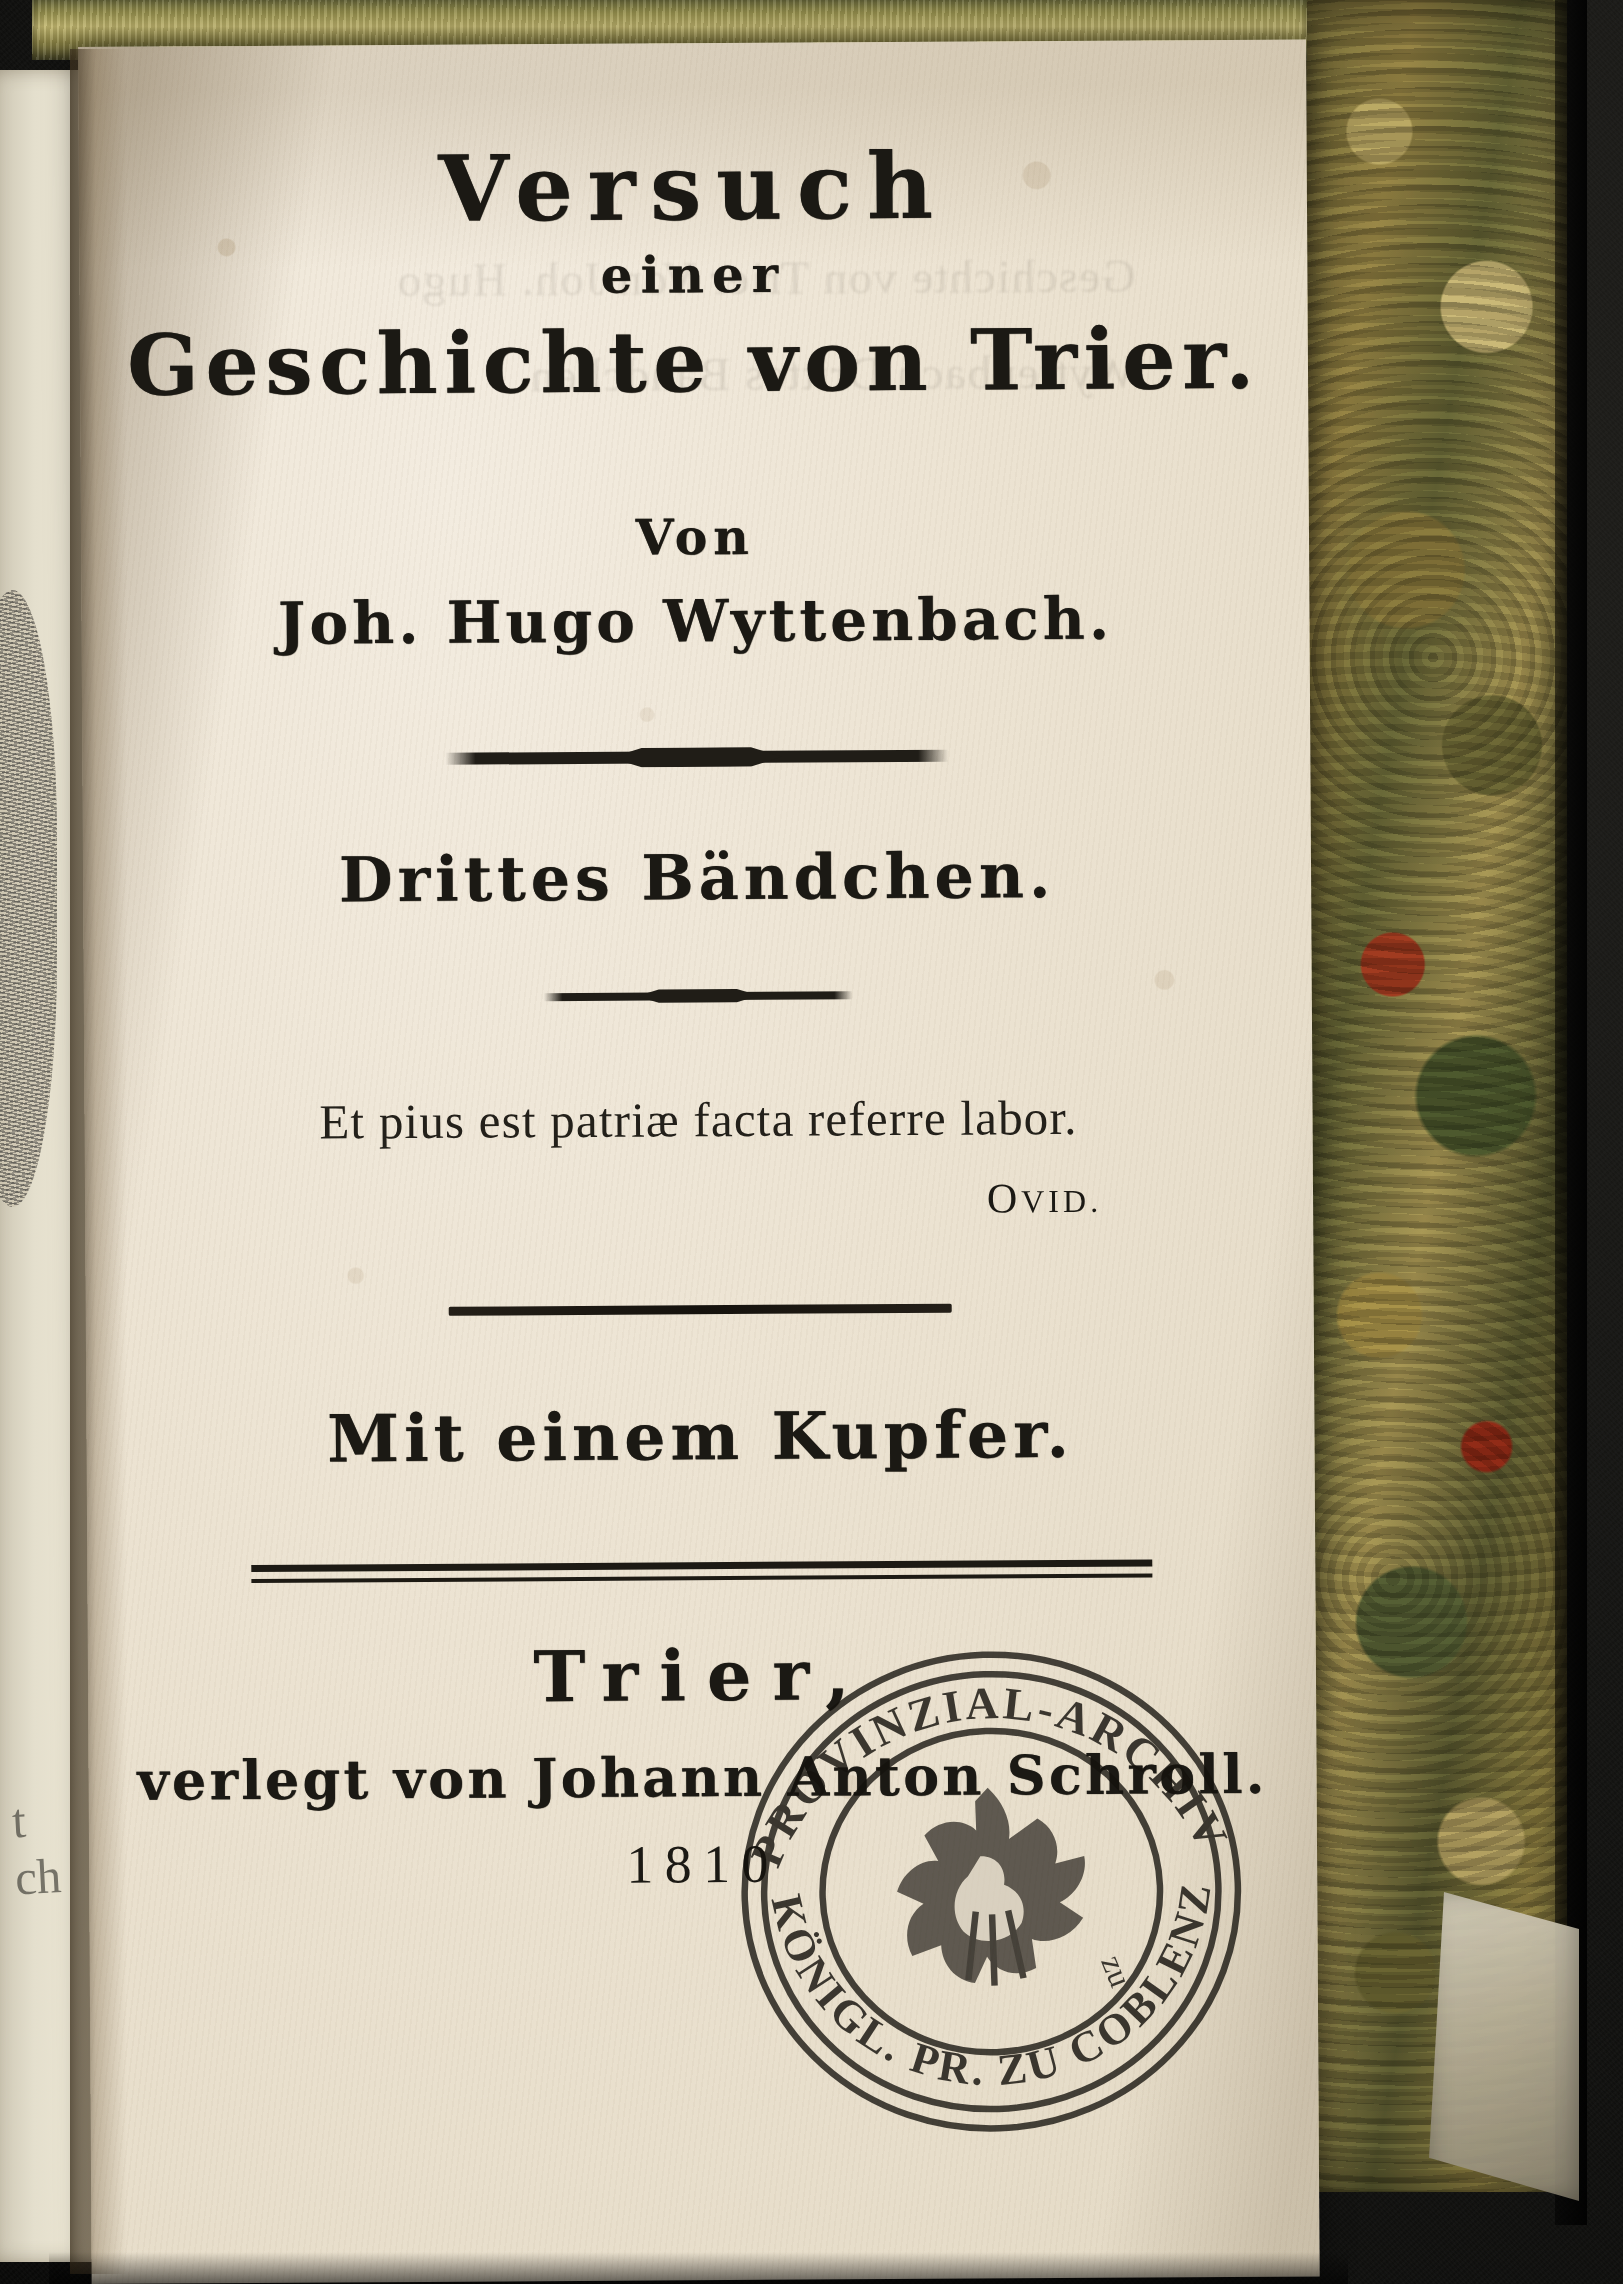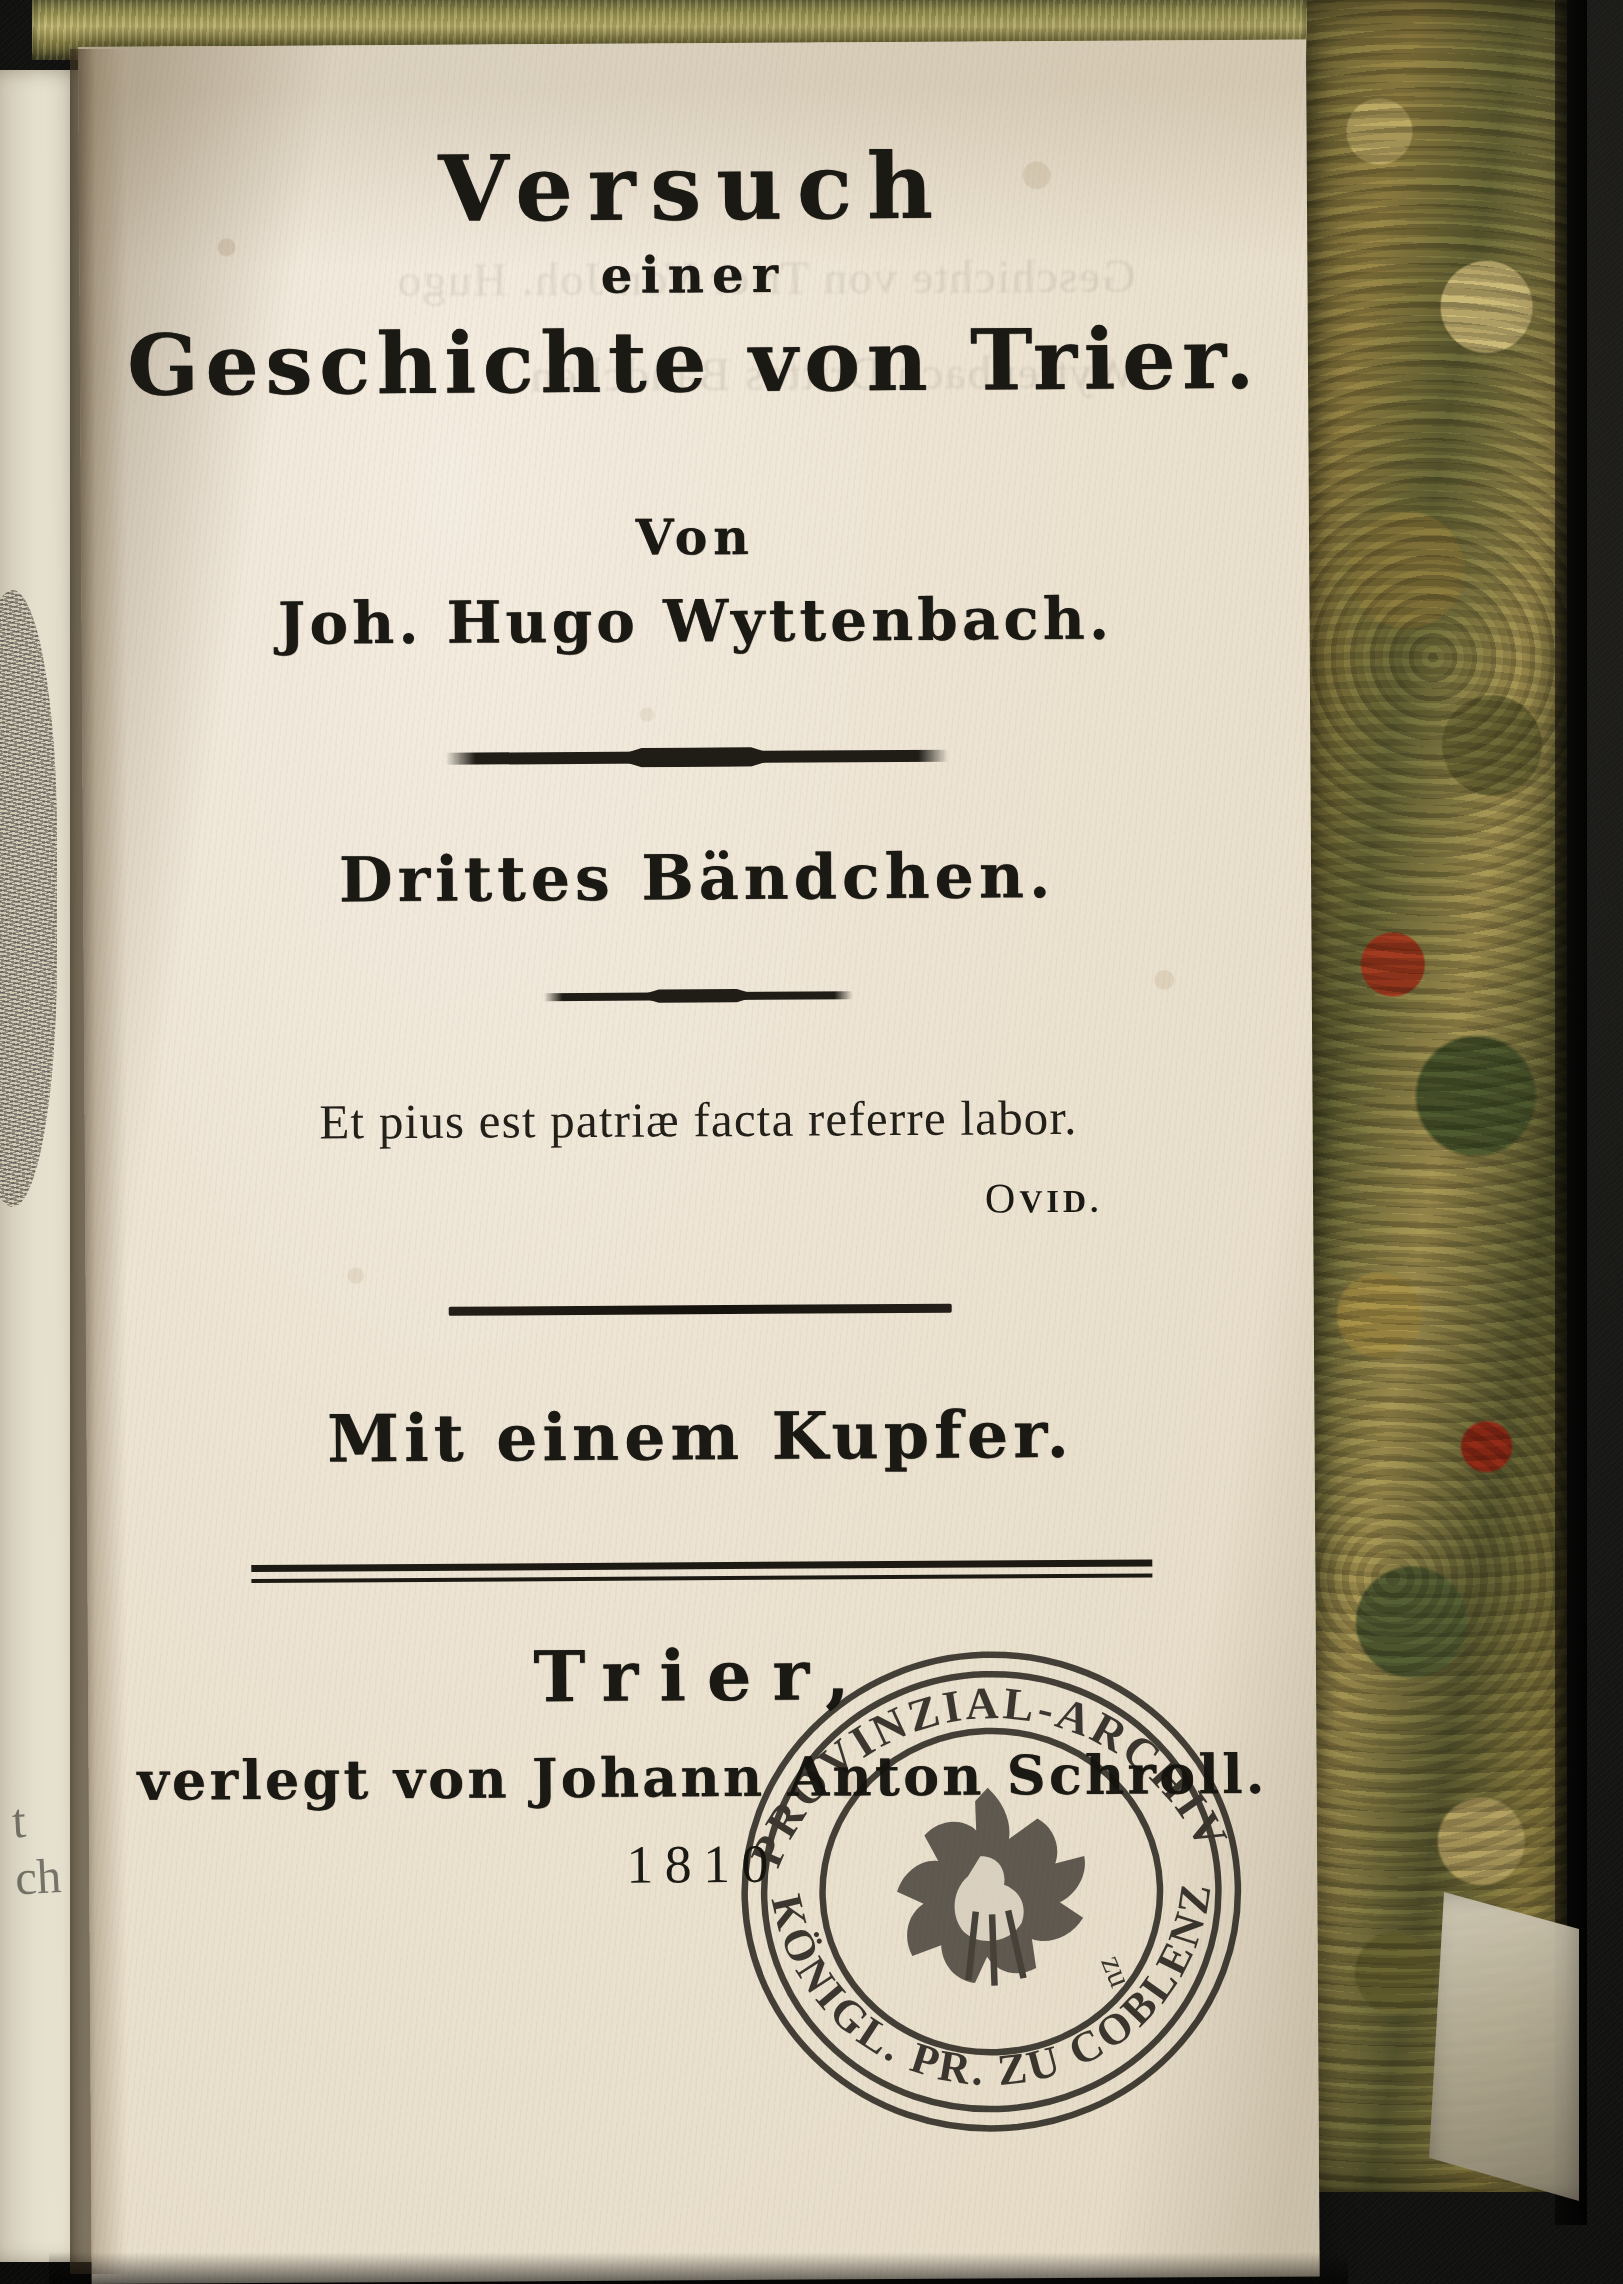--- a/index.html
+++ b/index.html
@@ -290,7 +290,7 @@
     margin-right: 211px;
     text-align: right;
   }
-  .motto-source .sc { font-size: 32px; font-weight: bold; }
+  .motto-source .sc { font-size: 32px; }
 
   .with-plate {
     font-size: 65px;

